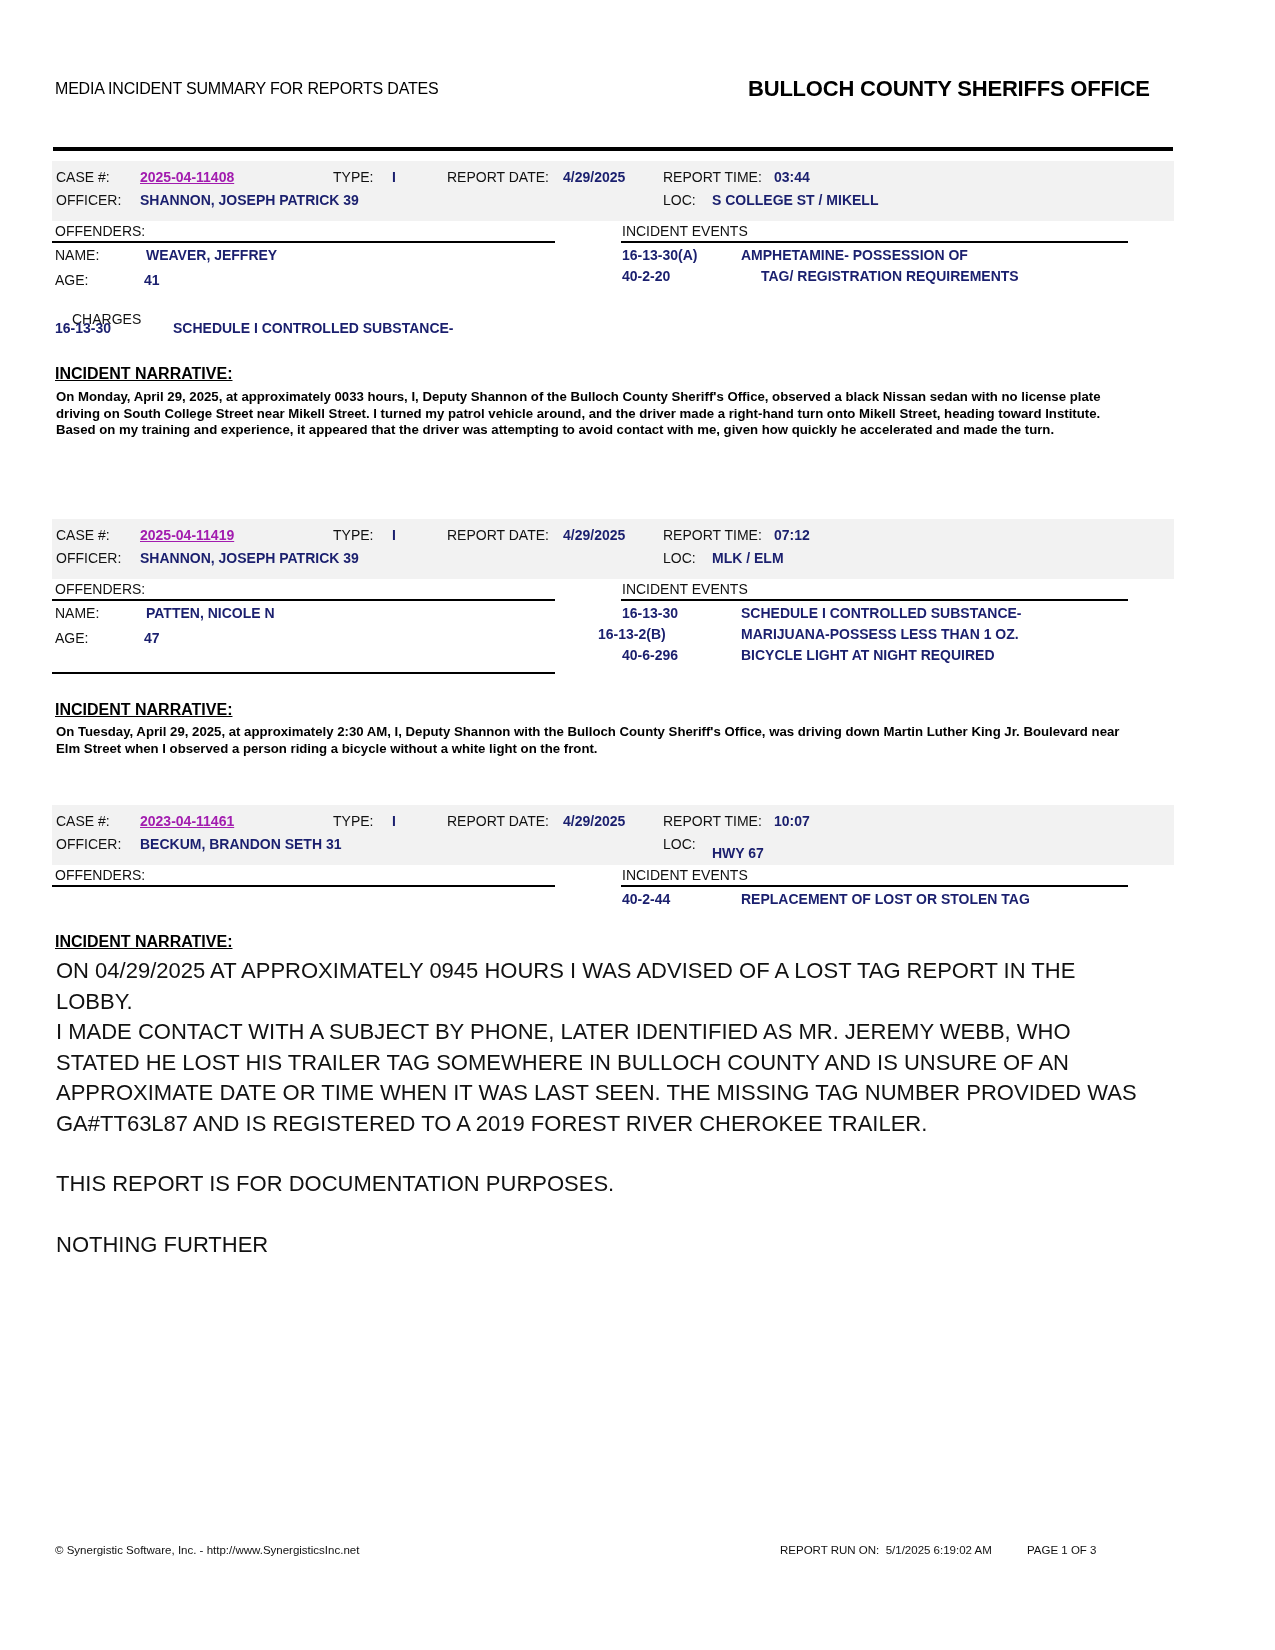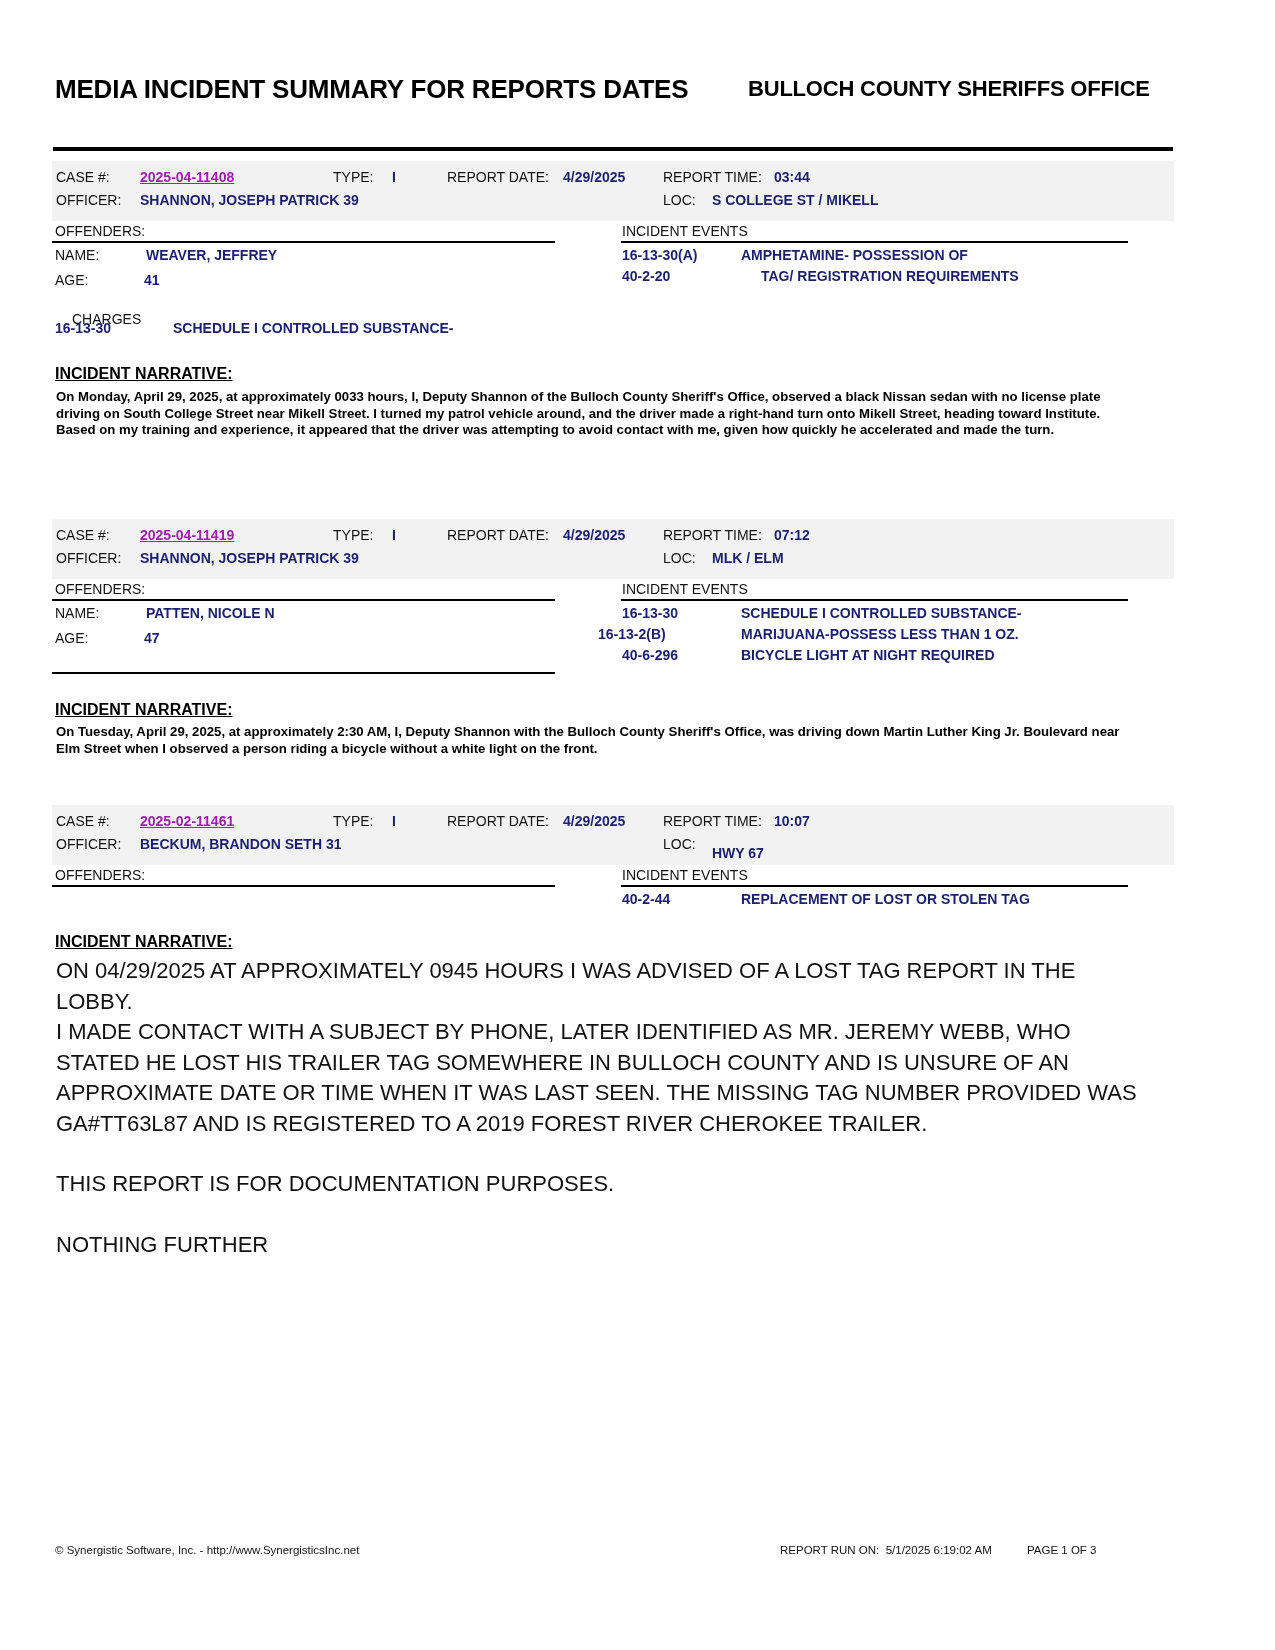--- a/index.html
+++ b/index.html
@@ -12,7 +12,7 @@
     }
     .header-left {
       position: absolute; left: 55px; top: 76px;
-      font-size: 26px; font-weight: bold; line-height: 26px; letter-spacing: -0.2px;
+      font-size: 16px; font-weight: normal; line-height: 26px; letter-spacing: -0.2px;
     }
     .header-right {
       position: absolute; left: 748px; top: 76px;

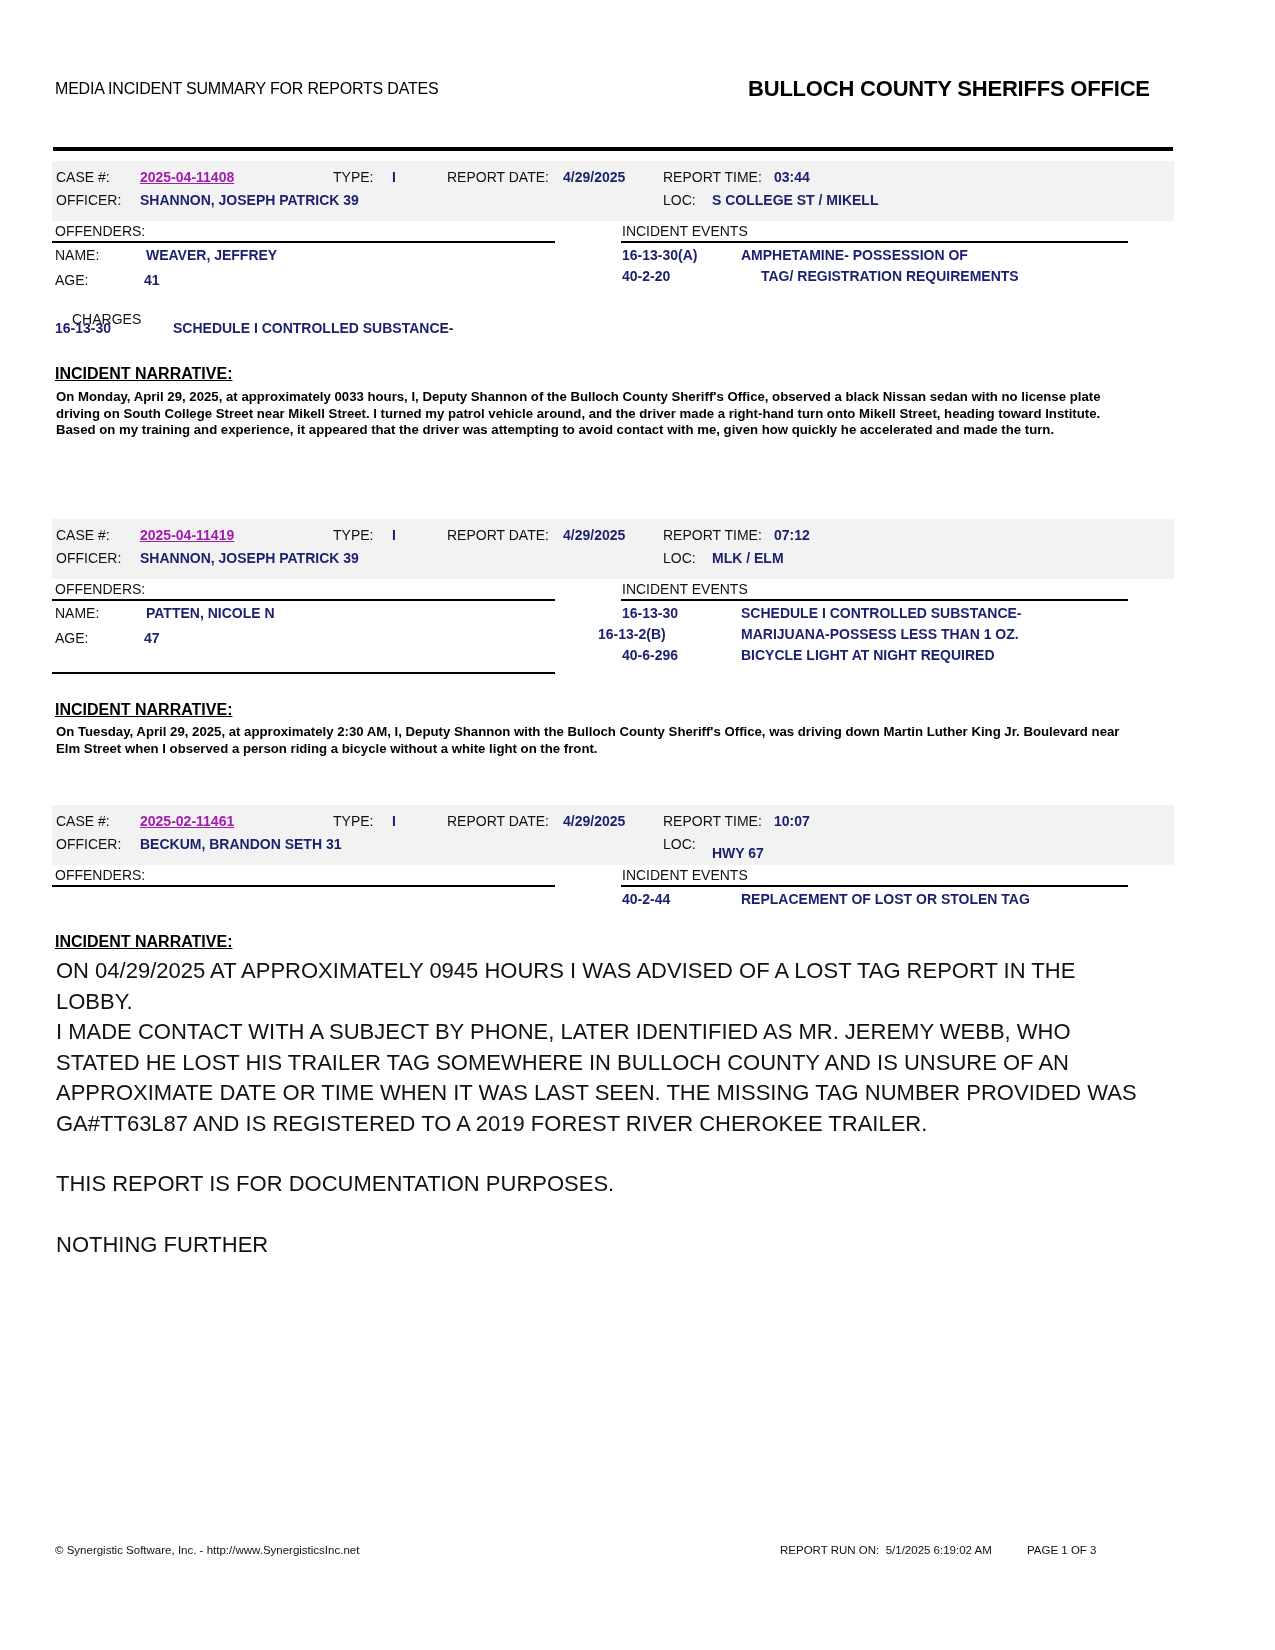--- a/index.html
+++ b/index.html
@@ -127,7 +127,7 @@
 <div class="case" style="top:805px;">
   <div class="case-band"></div>
   <span class="lbl" style="left:56px;top:8px;">CASE #:</span>
-  <span class="val case-link" style="left:140px;top:8px;">2025-02-11461</span>
+  <span class="val case-link" style="left:140px;top:8px;">2023-04-11461</span>
   <span class="lbl" style="left:333px;top:8px;">TYPE:</span>
   <span class="val" style="left:392px;top:8px;">I</span>
   <span class="lbl" style="left:447px;top:8px;">REPORT DATE:</span>

